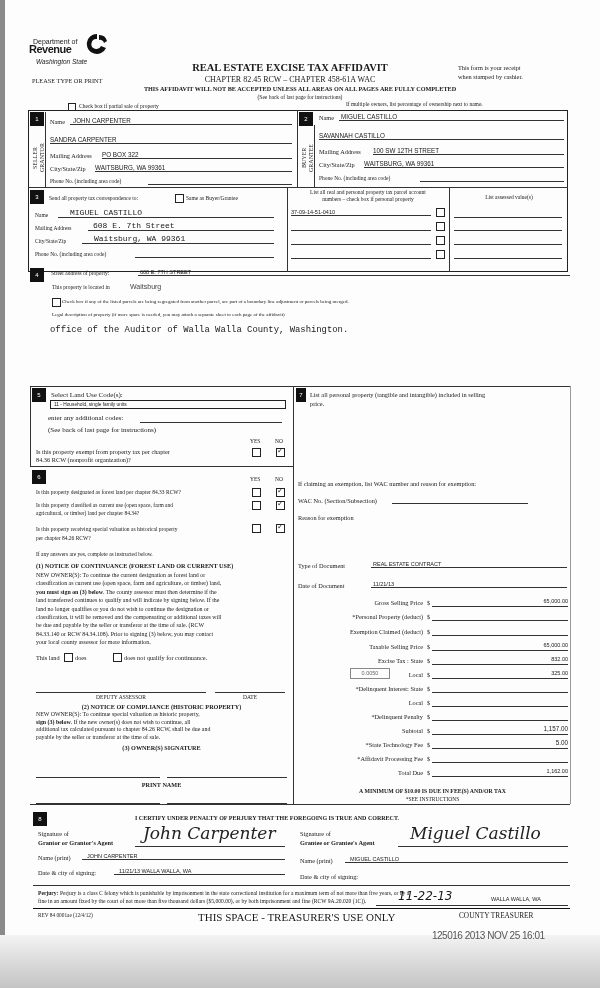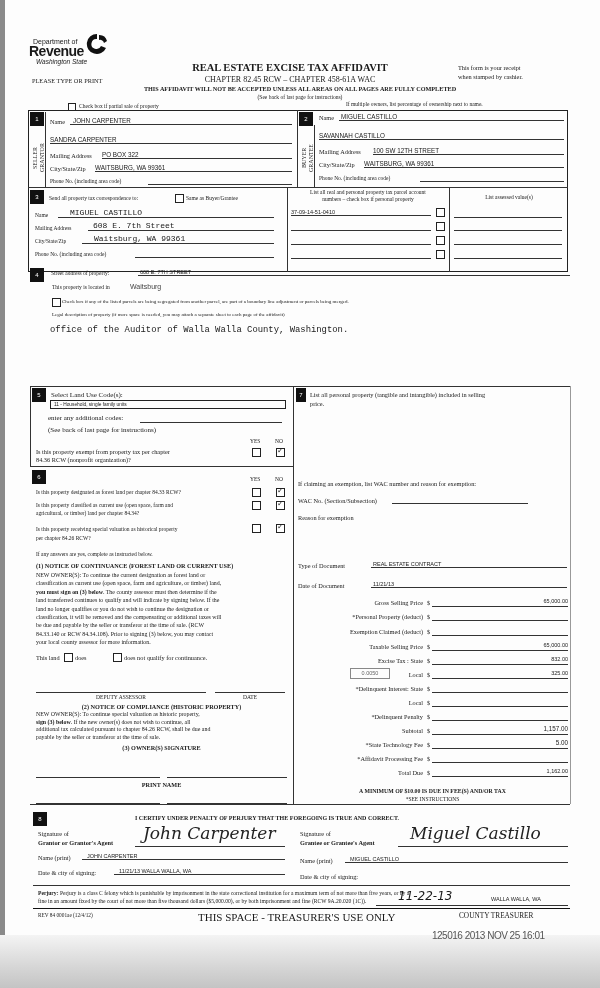--- a/index.html
+++ b/index.html
@@ -39,7 +39,7 @@
 
   <div>
     <div class="a sans" style="left:33px;top:38px;font-size:7px;">Department of</div>
-    <div class="a sans b" style="left:29px;top:43px;font-size:14px;letter-spacing:-0.5px;">Revenue</div>
+    <div class="a sans b" style="left:29px;top:43px;font-size:11px;letter-spacing:-0.5px;">Revenue</div>
     <div class="a sans" style="left:36px;top:58px;font-size:6.5px;font-style:italic;">Washington State</div>
     <svg class="a" style="left:86px;top:32px;" width="22" height="24" viewBox="0 0 22 24">
       <path d="M11 2 A10 10 0 1 0 20 16 L15 14 A5 5 0 1 1 11 7 Z" fill="#111"></path>

